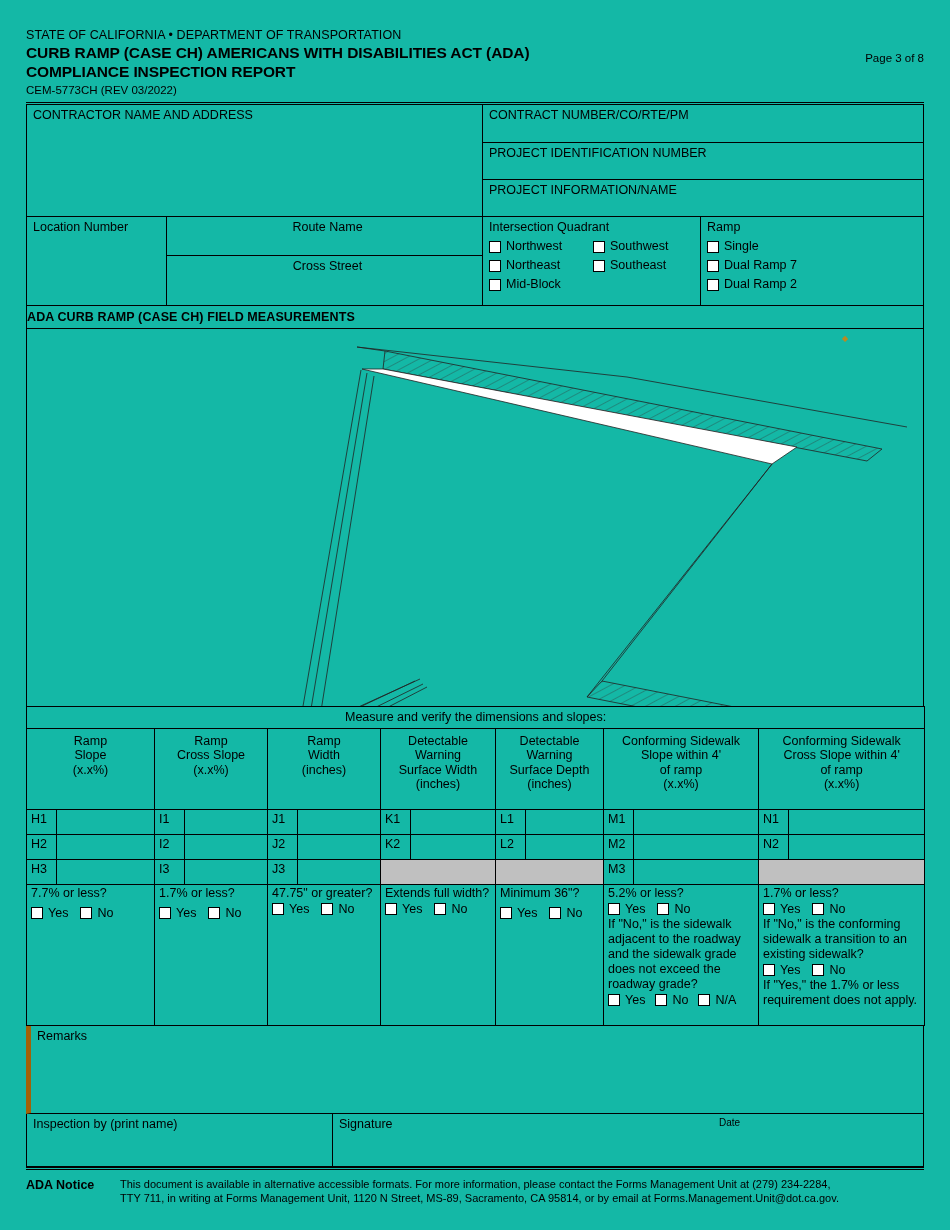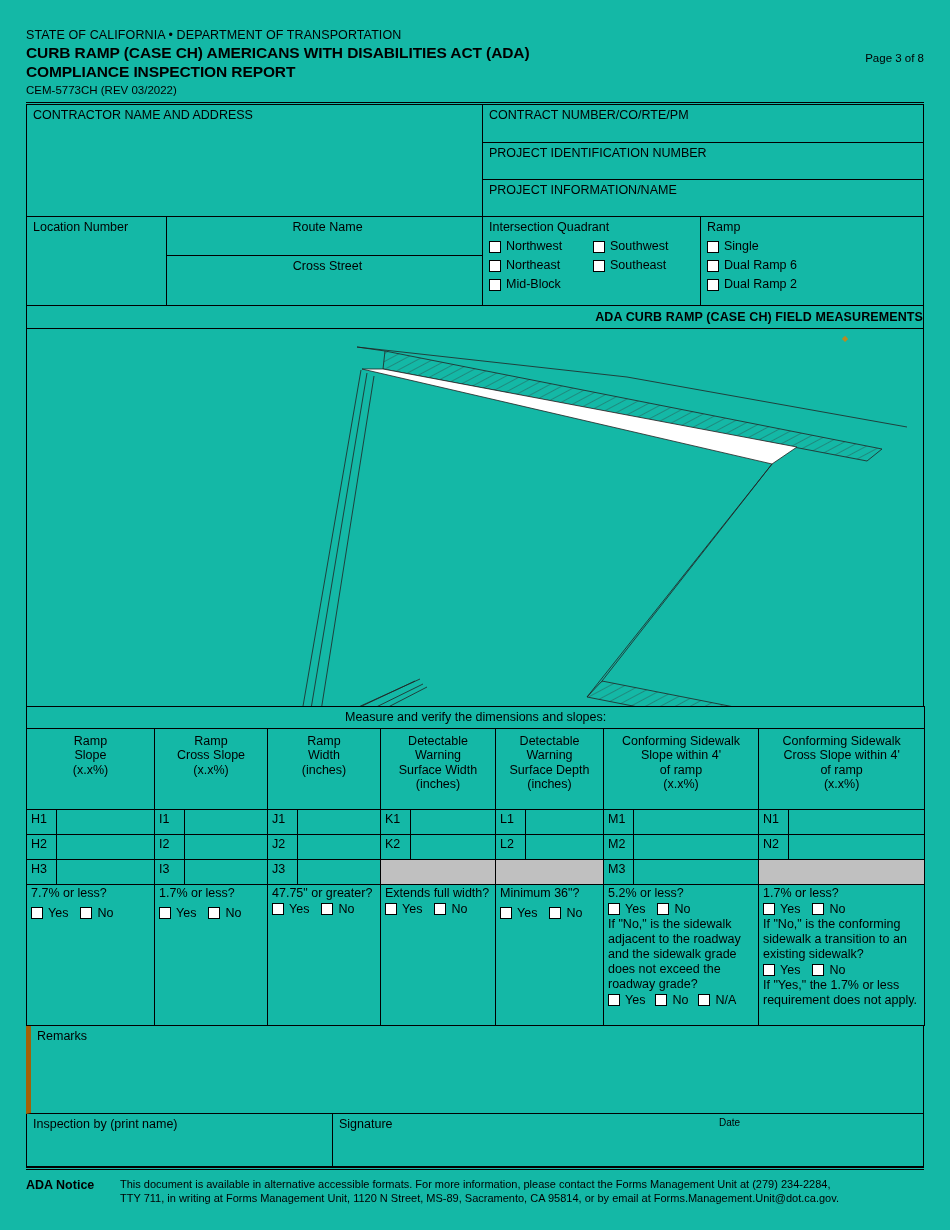--- a/index.html
+++ b/index.html
@@ -280,7 +280,7 @@
         <div class="cbrow">
           <div class="cbitem">
             <span class="chk"></span>
-            <span class="cblabel">Dual Ramp 6</span>
+            <span class="cblabel">Dual Ramp 7</span>
           </div>
         </div>
         <div class="cbrow">

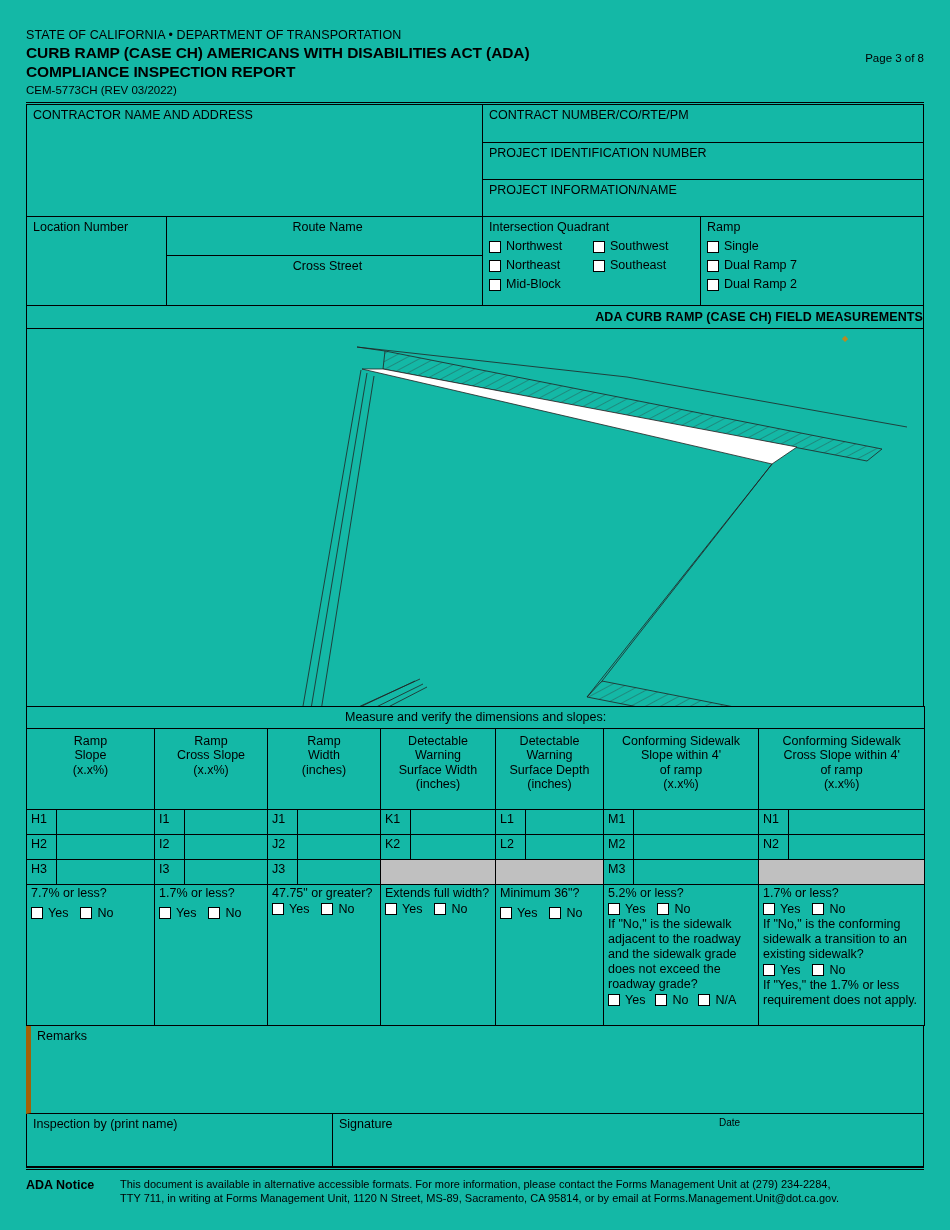--- a/index.html
+++ b/index.html
@@ -104,7 +104,7 @@
 
   
   .sect-title {
-    text-align:right;
+    text-align:left;
     font-size:12.5px;
     font-weight:bold;
     padding:4px 0 4px 0;

